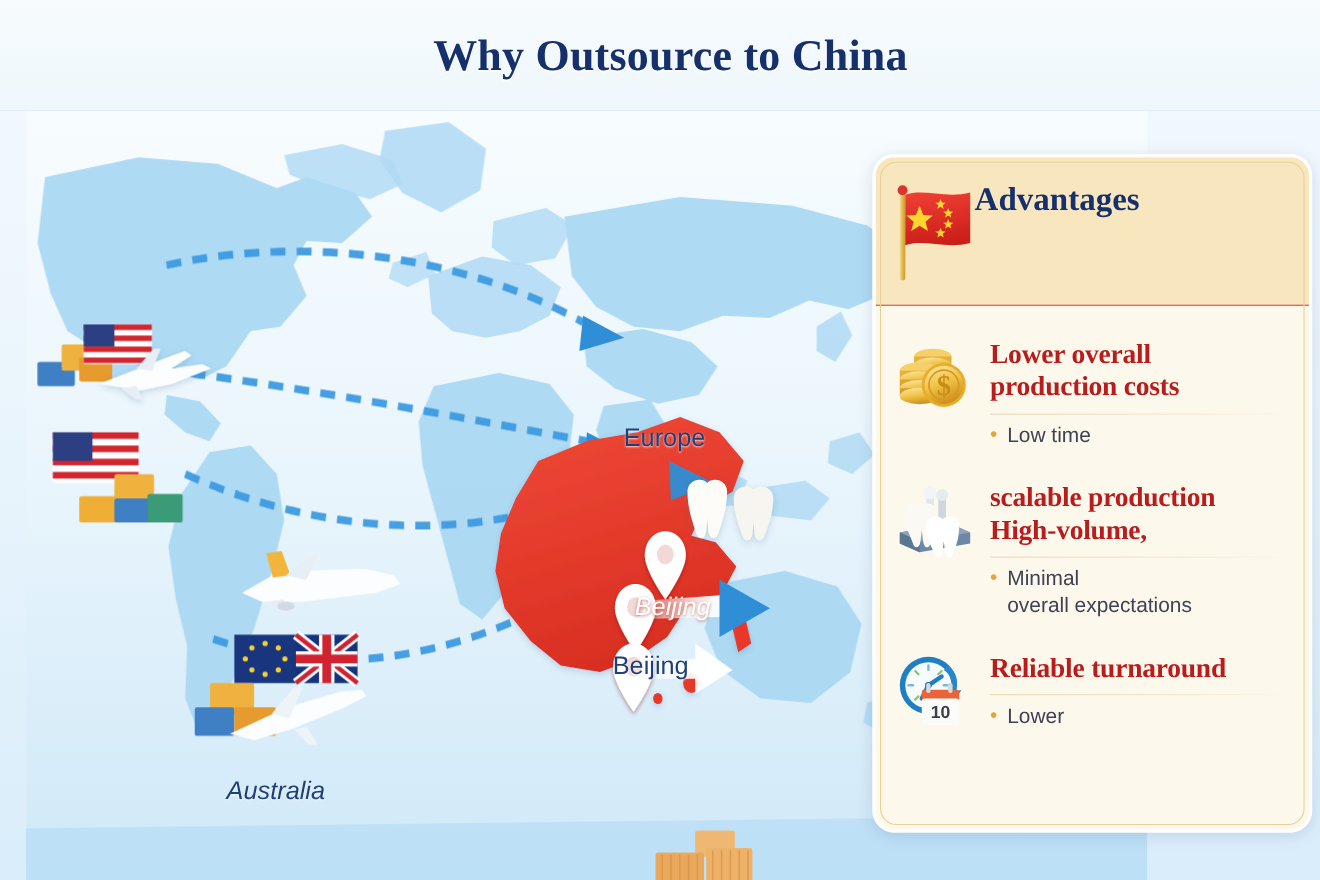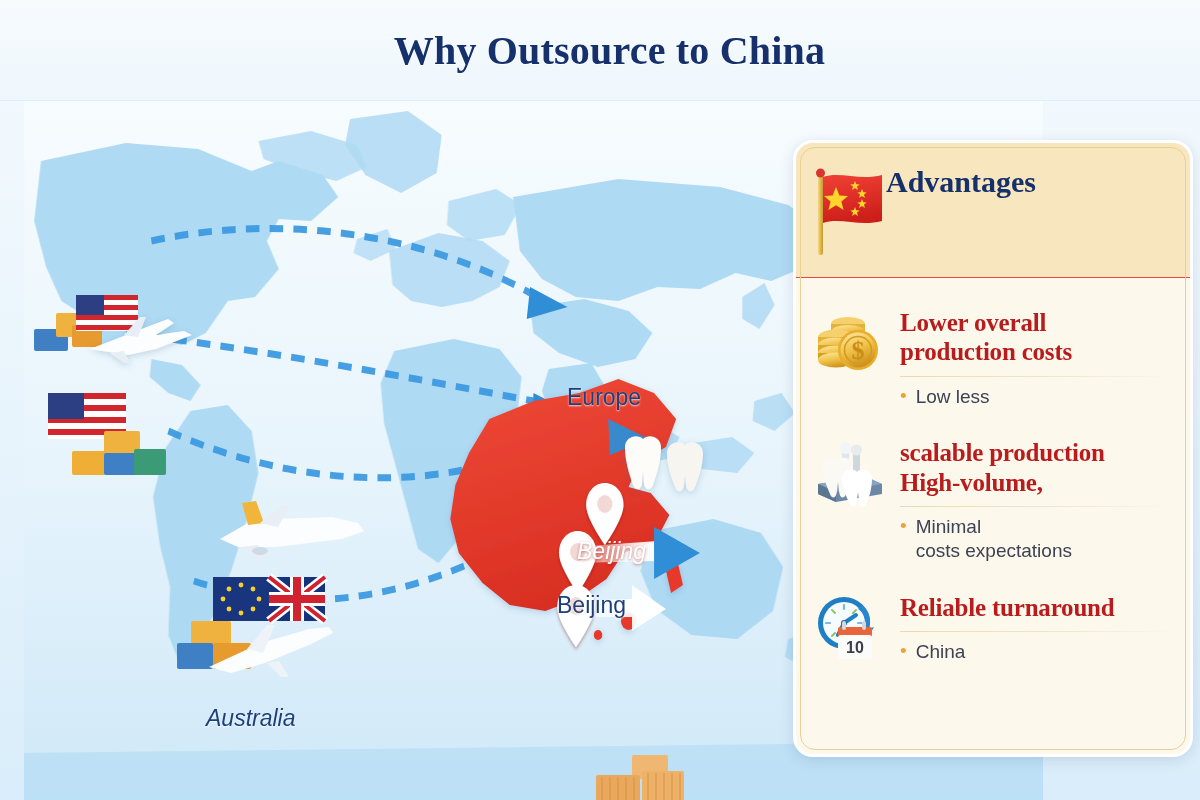--- a/index.html
+++ b/index.html
@@ -450,7 +450,7 @@
           <div class="adv-divider"></div>
           <div class="adv-sub">
             <span class="adv-bullet">•</span>
-            <span>Low less</span>
+            <span>Low time</span>
           </div>
         </div>
       </div>

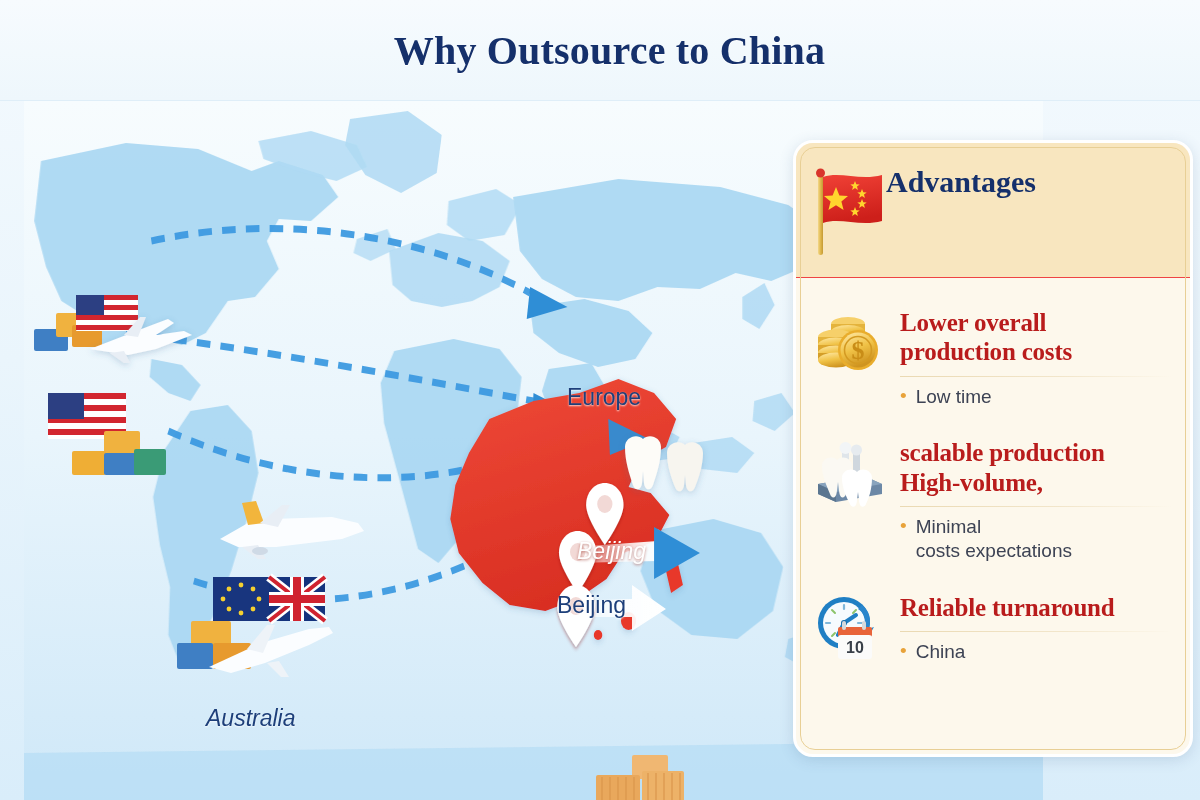--- a/index.html
+++ b/index.html
@@ -495,7 +495,7 @@
             <span class="adv-bullet">•</span>
             <span>
               <span>Minimal</span><br>
-              <span>costs expectations</span>
+              <span>overall expectations</span>
             </span>
           </div>
         </div>

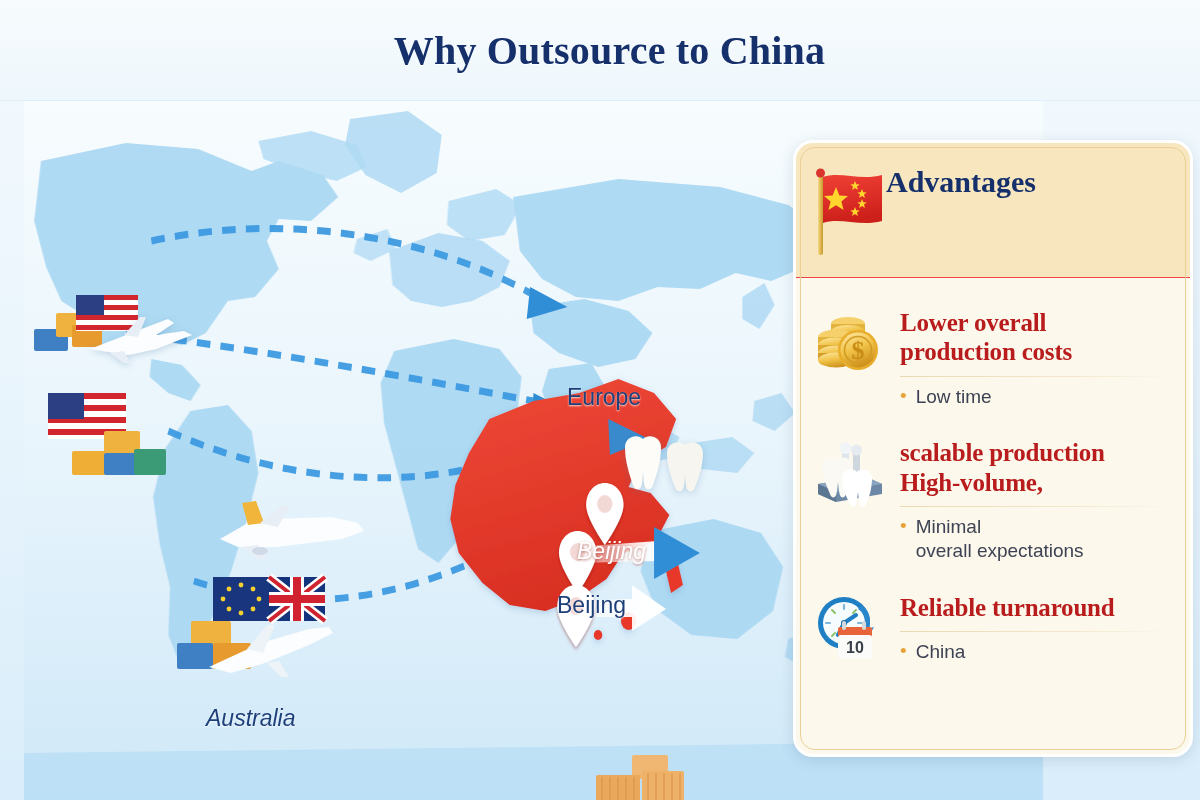--- a/index.html
+++ b/index.html
@@ -543,7 +543,7 @@
           <div class="adv-divider"></div>
           <div class="adv-sub">
             <span class="adv-bullet">•</span>
-            <span>China</span>
+            <span>Lower</span>
           </div>
         </div>
       </div>

